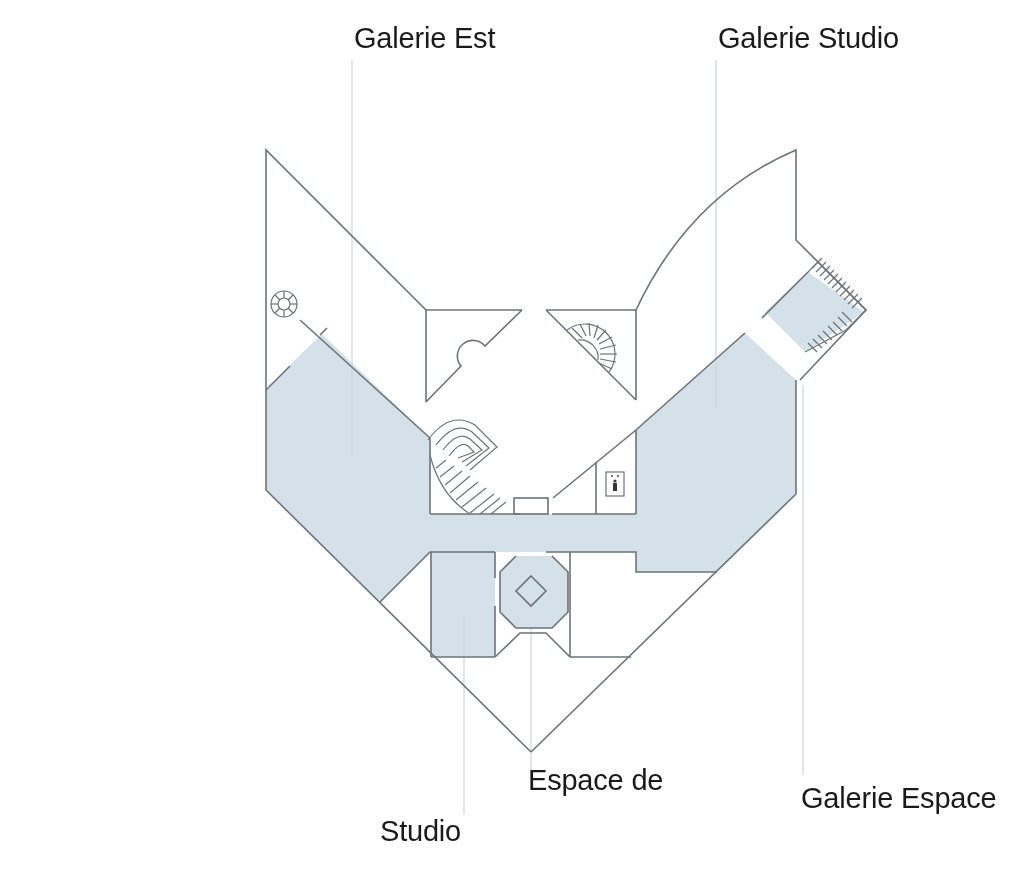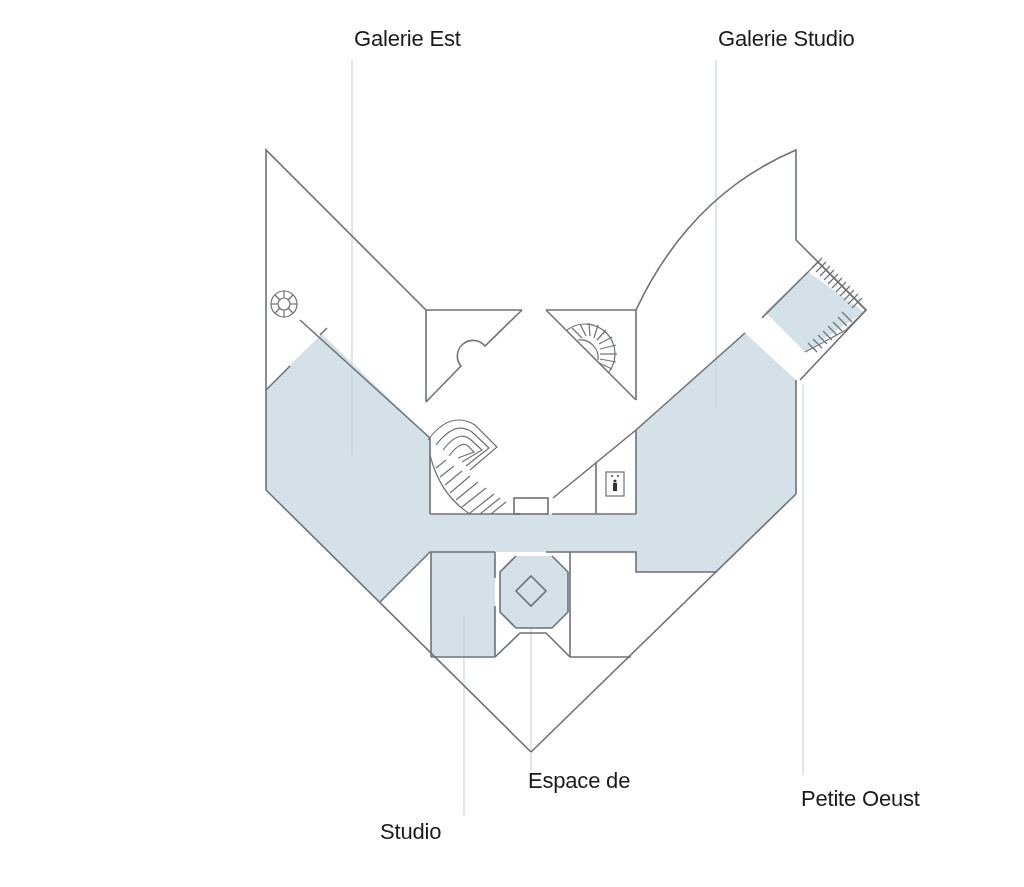--- a/index.html
+++ b/index.html
@@ -5,7 +5,7 @@
     html, body { margin: 0; padding: 0; background: #ffffff; }
     body { width: 1024px; height: 887px; position: relative; overflow: hidden; font-family: "Liberation Sans", sans-serif; }
     .plan { position: absolute; left: 0; top: 0; width: 1024px; height: 887px; }
-    .label { position: absolute; font-family: "Liberation Sans", sans-serif; font-size: 22px; color: #1a1a1a; line-height: 33px; white-space: nowrap; letter-spacing: -0.2px; }
+    .label { position: absolute; font-family: "Liberation Sans", sans-serif; font-size: 29px; color: #1a1a1a; line-height: 33px; white-space: nowrap; letter-spacing: -0.2px; }
     .label span { display: block; }
     .wall { fill: none; stroke: #6b7378; stroke-width: 1.6; stroke-linejoin: miter; }
     .thin { fill: none; stroke: #6b7378; stroke-width: 1.2; }

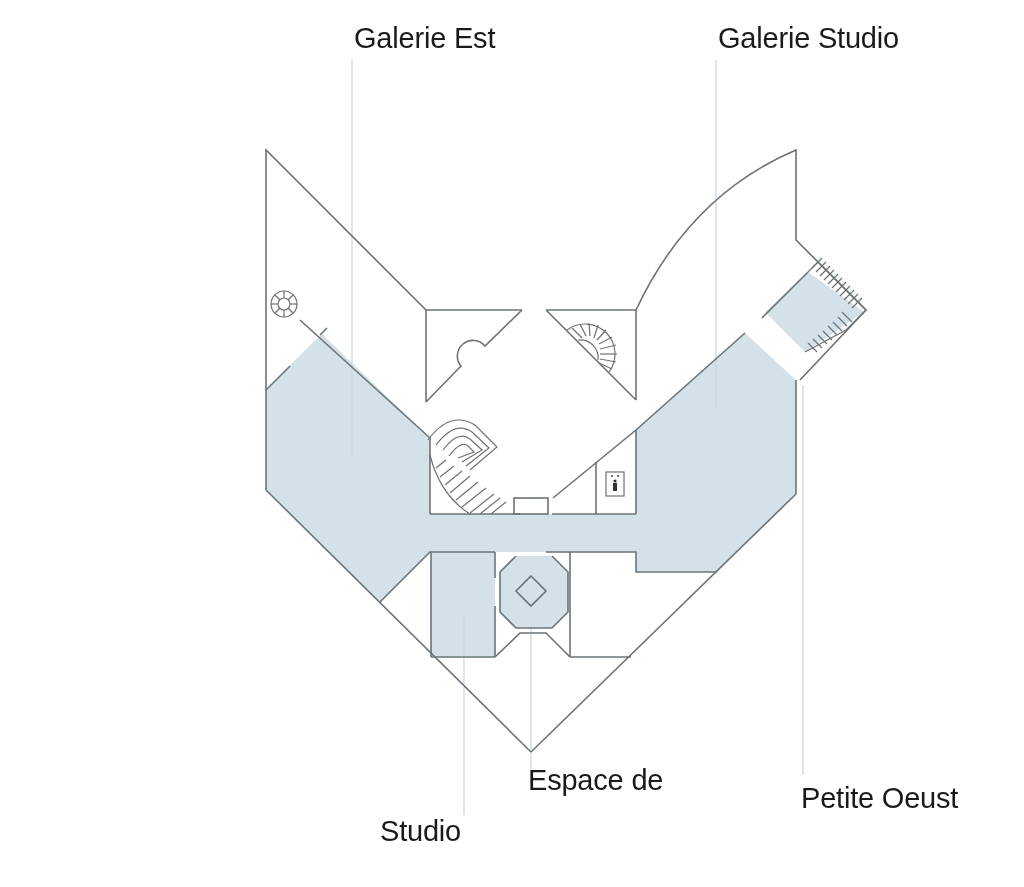--- a/index.html
+++ b/index.html
@@ -188,7 +188,7 @@
   <span>Espace de</span>
 </div>
 <div class="label" style="left:801px; top:782px;">
-  <span>Petite Oeust</span>
+  <span>Galerie Espace</span>
 </div>
 
 </body></html>

